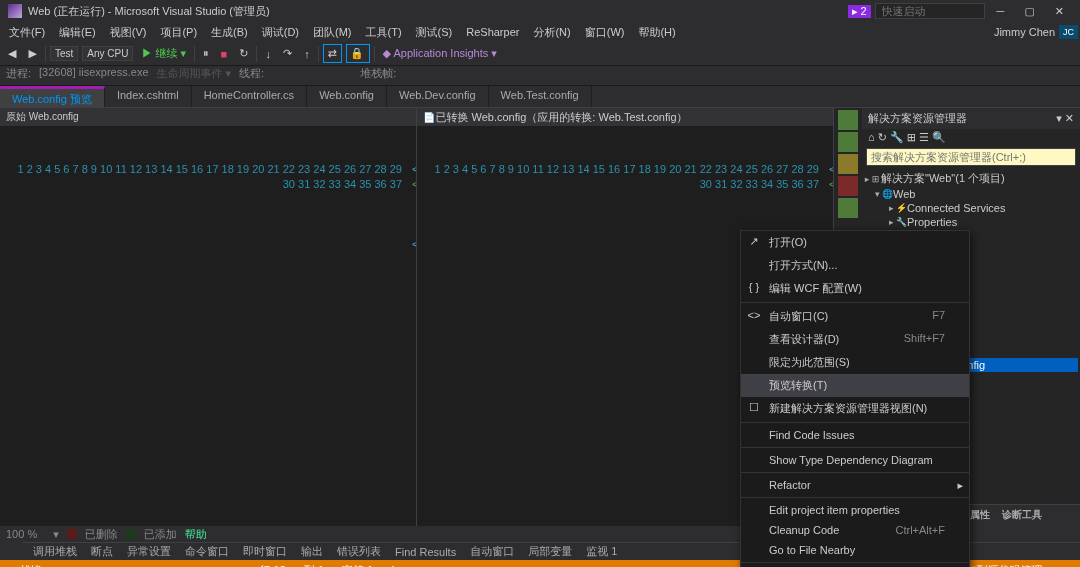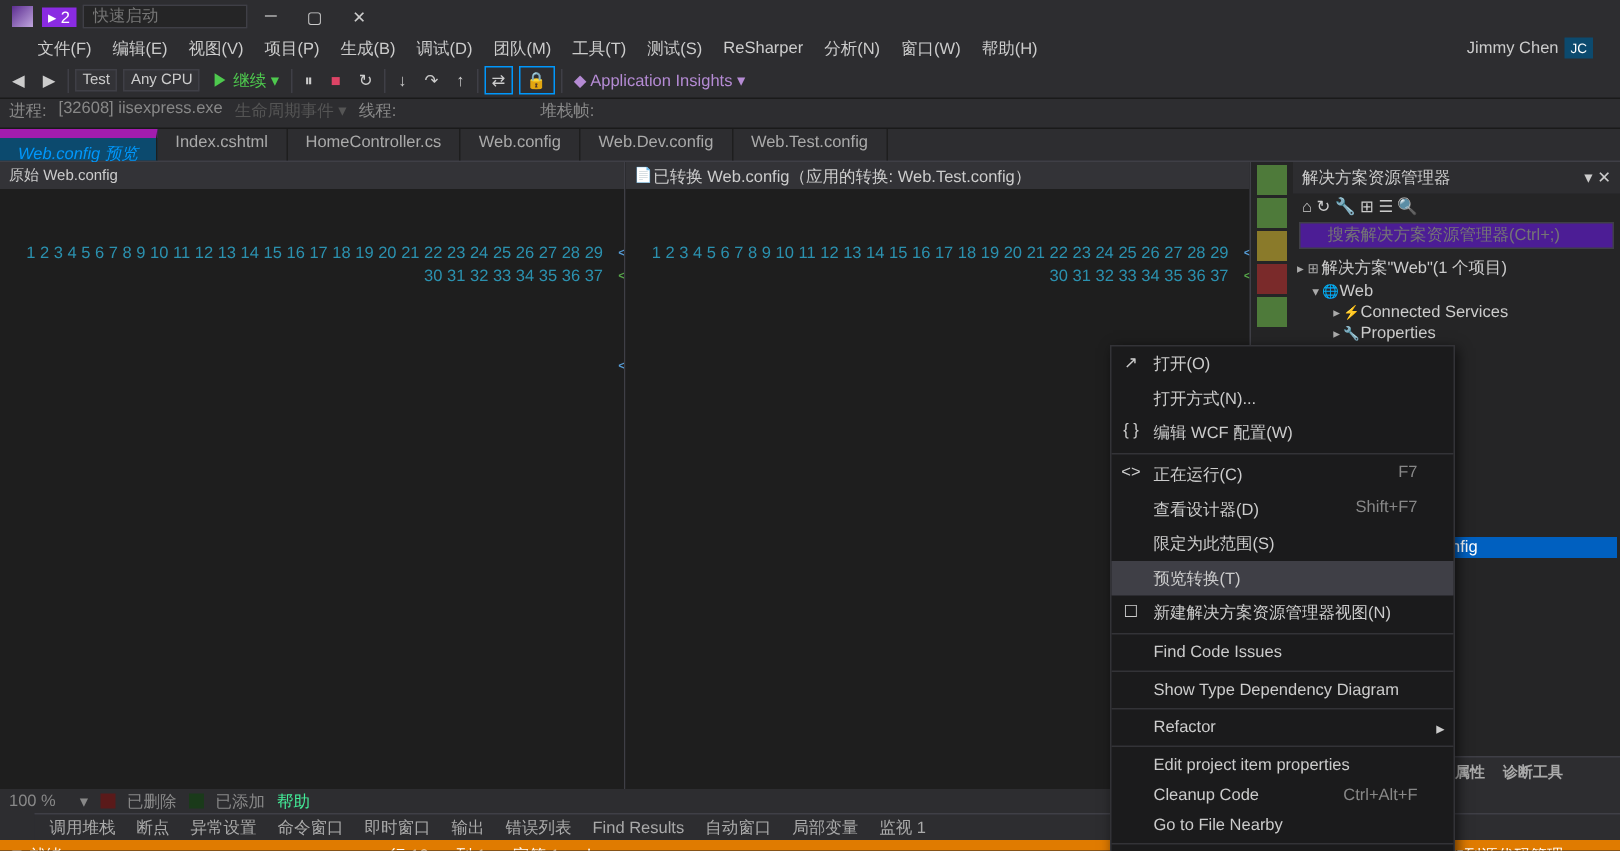--- a/index.html
+++ b/index.html
@@ -77,6 +77,7 @@
 
 <div class="titlebar">
   <div class="vs-icon"></div>
+  <div class="title">Web (正在运行) - Microsoft Visual Studio (管理员)</div>
   <div class="right">
     <span class="flag">▸ <span>2</span></span>
     <input class="search" placeholder="快速启动" style="">

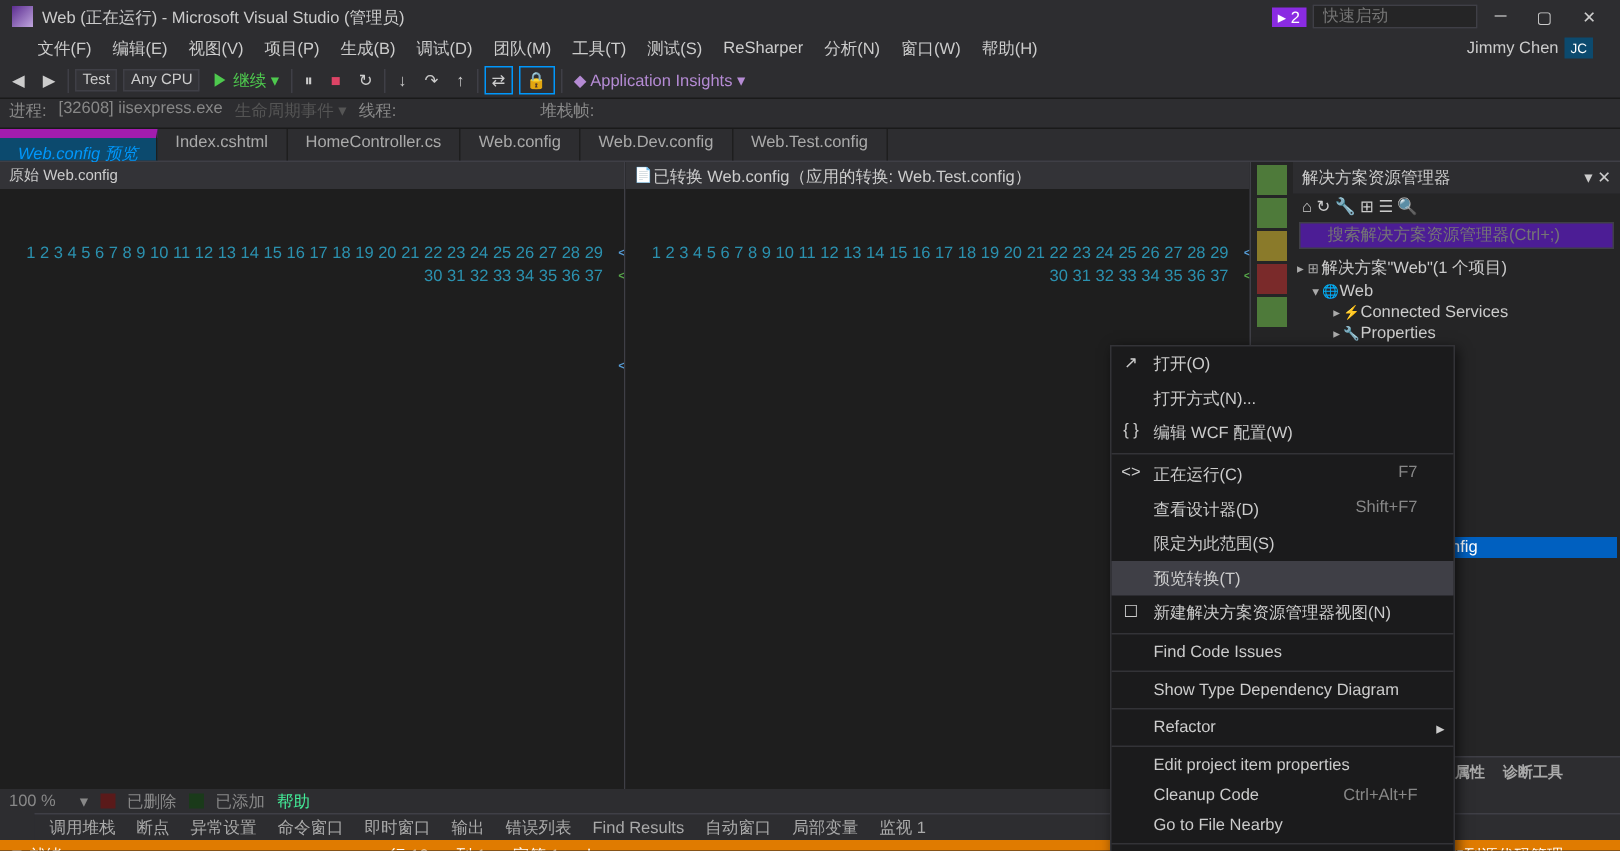--- a/index.html
+++ b/index.html
@@ -11,7 +11,7 @@
 .titlebar .flag { background: #8a2be2; color: #fff; padding: 0 4px; }
 .titlebar .search { background: #252526; border: 1px solid #3f3f46; color: #888; padding: 1px 6px; width: 110px; }
 .titlebar .winbtn { padding: 2px 8px; color: #ccc; cursor: pointer; }
-.menubar { height: 20px; display: flex; align-items: center; padding: 0 18px; justify-content: flex-end; }
+.menubar { height: 20px; display: flex; align-items: center; padding: 0 2px; justify-content: flex-end; }
 .menubar span { padding: 2px 7px; color: #ccc; cursor: pointer; }
 .menubar .user { margin-left: auto; padding-right: 4px; }
 .menubar .avatar { background: #0c4a6e; color: #fff; padding: 2px 4px; font-size: 9px; }

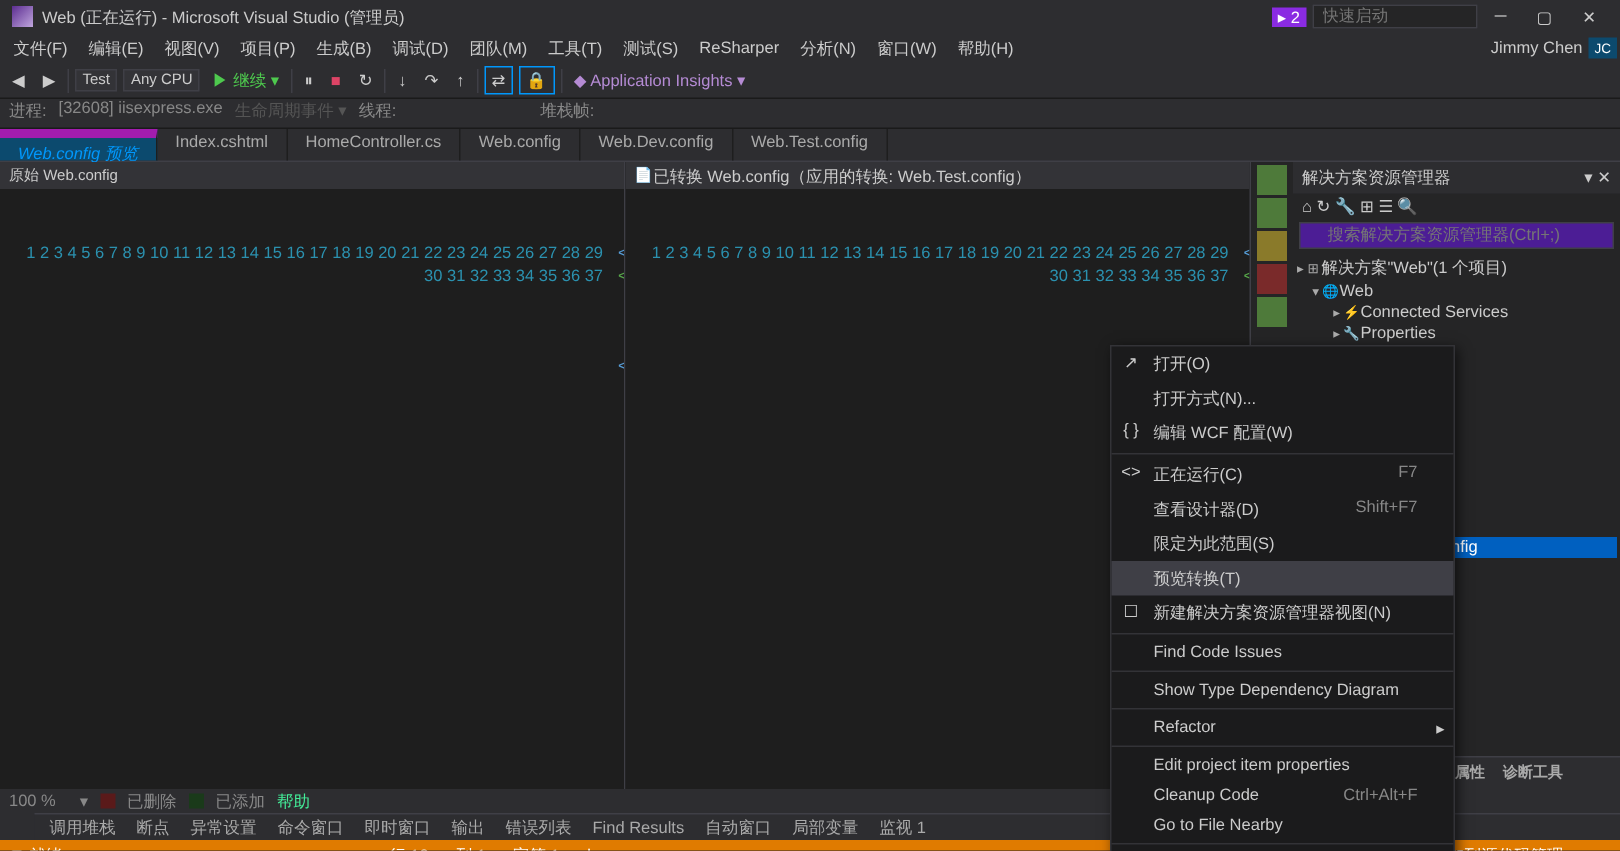--- a/index.html
+++ b/index.html
@@ -24,7 +24,7 @@
 .processbar { height: 20px; display: flex; align-items: flex-start; gap: 8px; padding: 0 6px; border-bottom: 1px solid #1a1a1a; color: #888; }
 .tabs { height: 22px; background: #2d2d30; display: flex; border-bottom: 1px solid #3f3f46; }
 .tabs .tab { padding: 3px 12px; color: #aaa; border-right: 1px solid #1e1e1e; cursor: pointer; }
-.tabs .tab.active { background: #0c4a6e; color: #0097fb; border-top: 6px solid #a21caf; font-style: italic; }
+.tabs .tab.active { background: #404040; color: #0097fb; border-top: 3px solid #a21caf; }
 .main { display: flex; height: 418px; }
 .editor-pane { flex: 1; background: #1e1e1e; border-right: 1px solid #3f3f46; display: flex; flex-direction: column; min-width: 0; }
 .editor-header { height: 18px; background: #333337; color: #ccc; padding: 1px 6px; font-size: 10px; display: flex; align-items: center; }

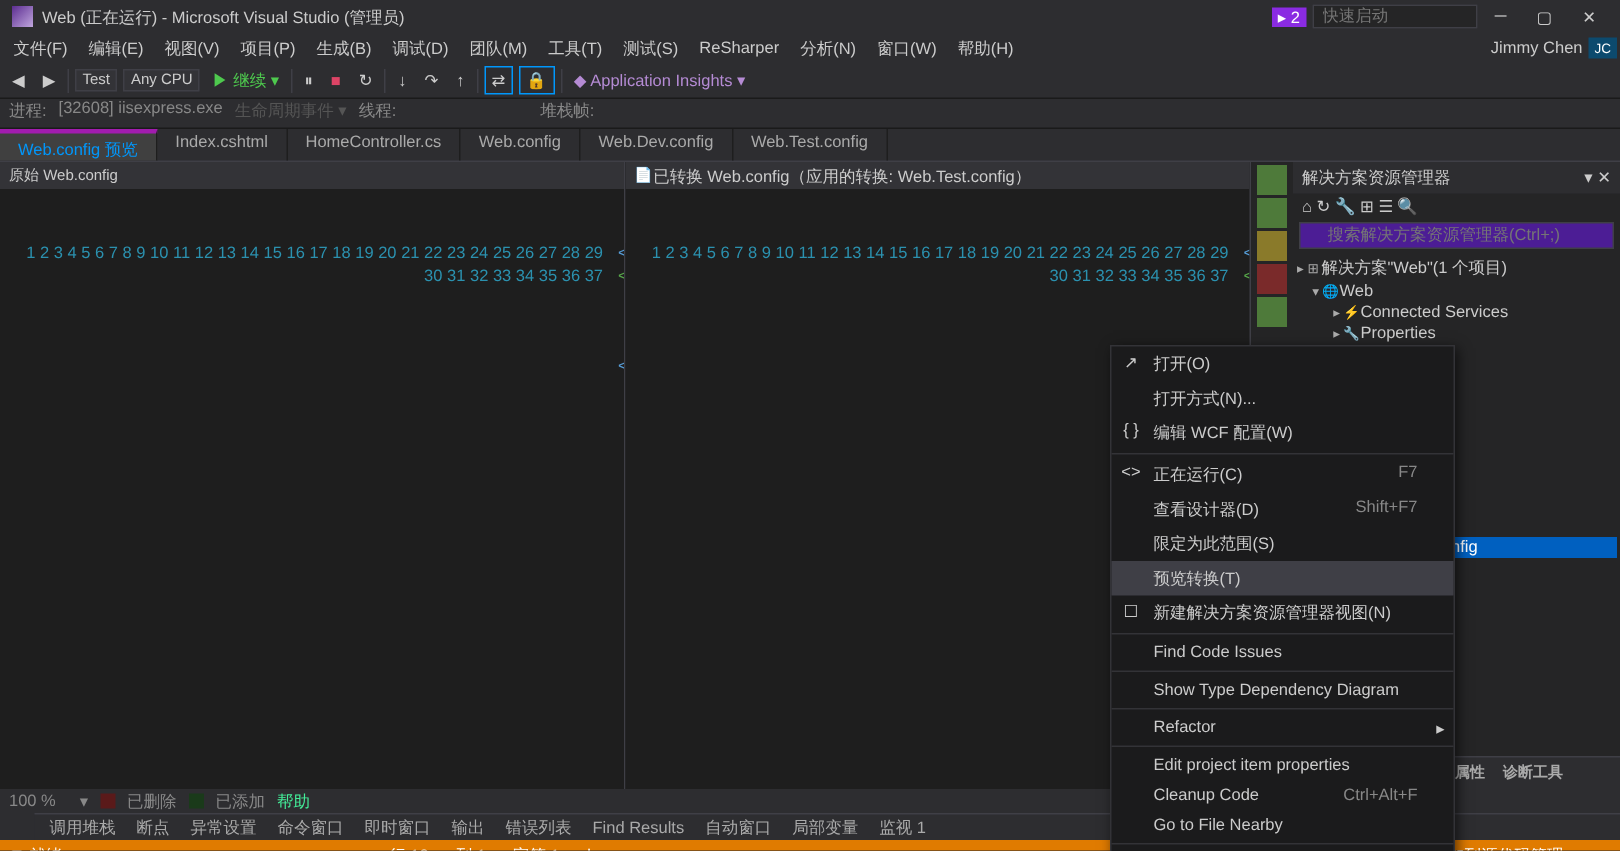--- a/index.html
+++ b/index.html
@@ -45,7 +45,7 @@
 .sidebar-title { background: #2d2d30; color: #ccc; padding: 3px 6px; display: flex; align-items: center; }
 .sidebar-toolbar { padding: 2px 6px; display: flex; gap: 3px; color: #ccc; }
 .sidebar-search { margin: 2px 4px; }
-.sidebar-search input { width: 100%; background: #4c1d95; border: 1px solid #3f3f46; color: #888; padding: 2px 18px; }
+.sidebar-search input { width: 100%; background: #fef9c3; border: 1px solid #3f3f46; color: #888; padding: 2px 4px; }
 .tree { flex: 1; padding: 2px 2px; color: #ccc; overflow: hidden; }
 .tree-item { padding: 1px 2px; display: flex; align-items: center; gap: 3px; cursor: pointer; white-space: nowrap; }
 .tree-item.lvl1 { padding-left: 14px; }

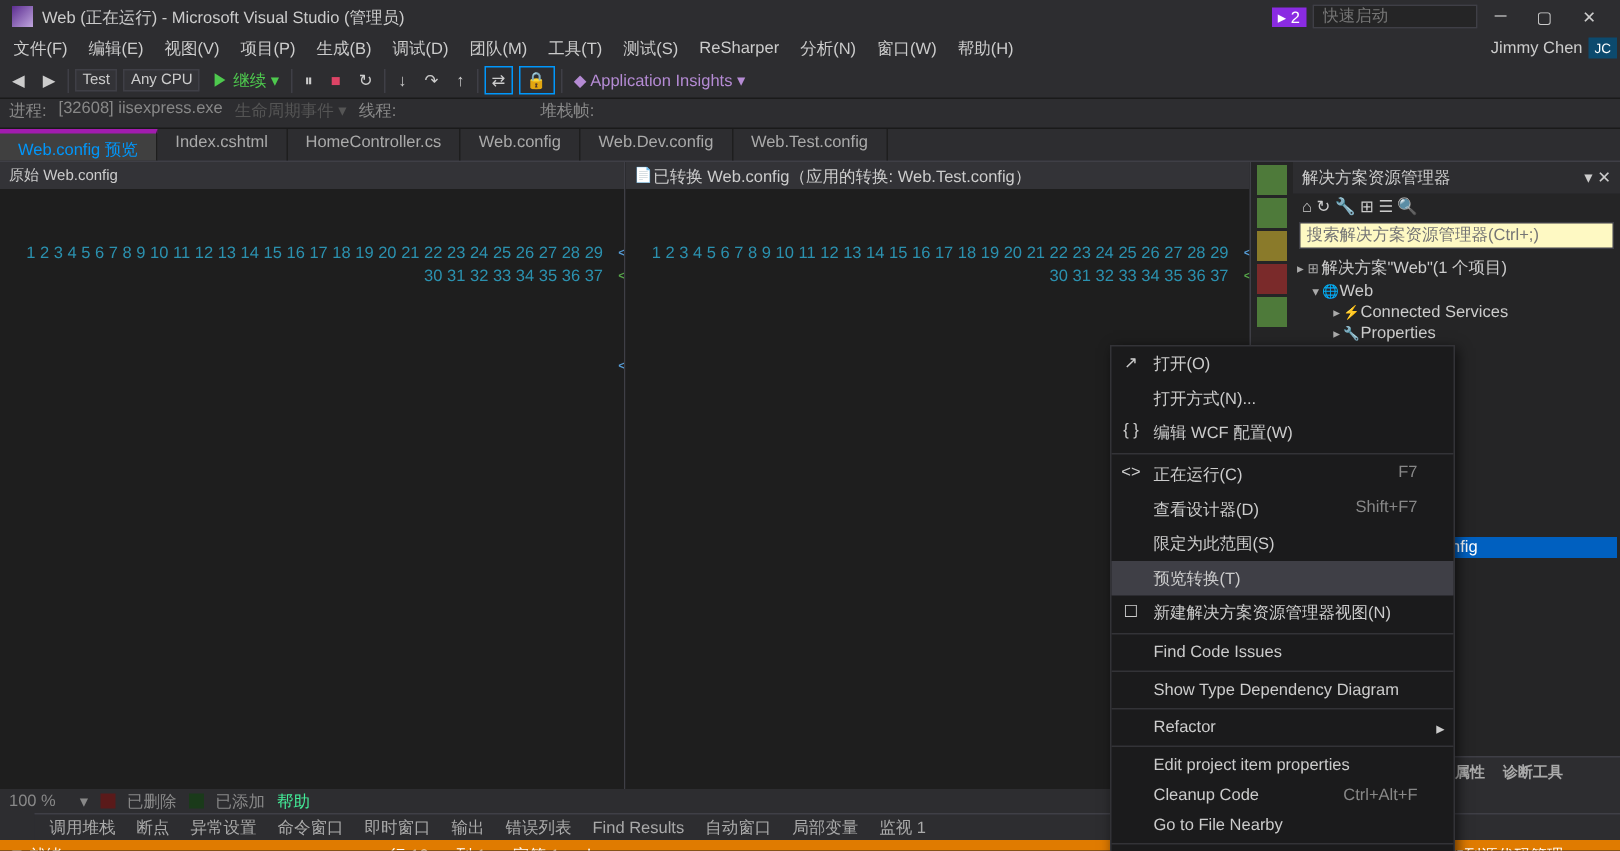--- a/index.html
+++ b/index.html
@@ -365,7 +365,7 @@
     <div class="ctx-sep"></div>
     <div class="ctx-item">
       <span class="icn">&lt;&gt;</span>
-      <span>正在运行(C)</span>
+      <span>自动窗口(C)</span>
       <span class="kbd">F7</span>
     </div>
     <div class="ctx-item">

